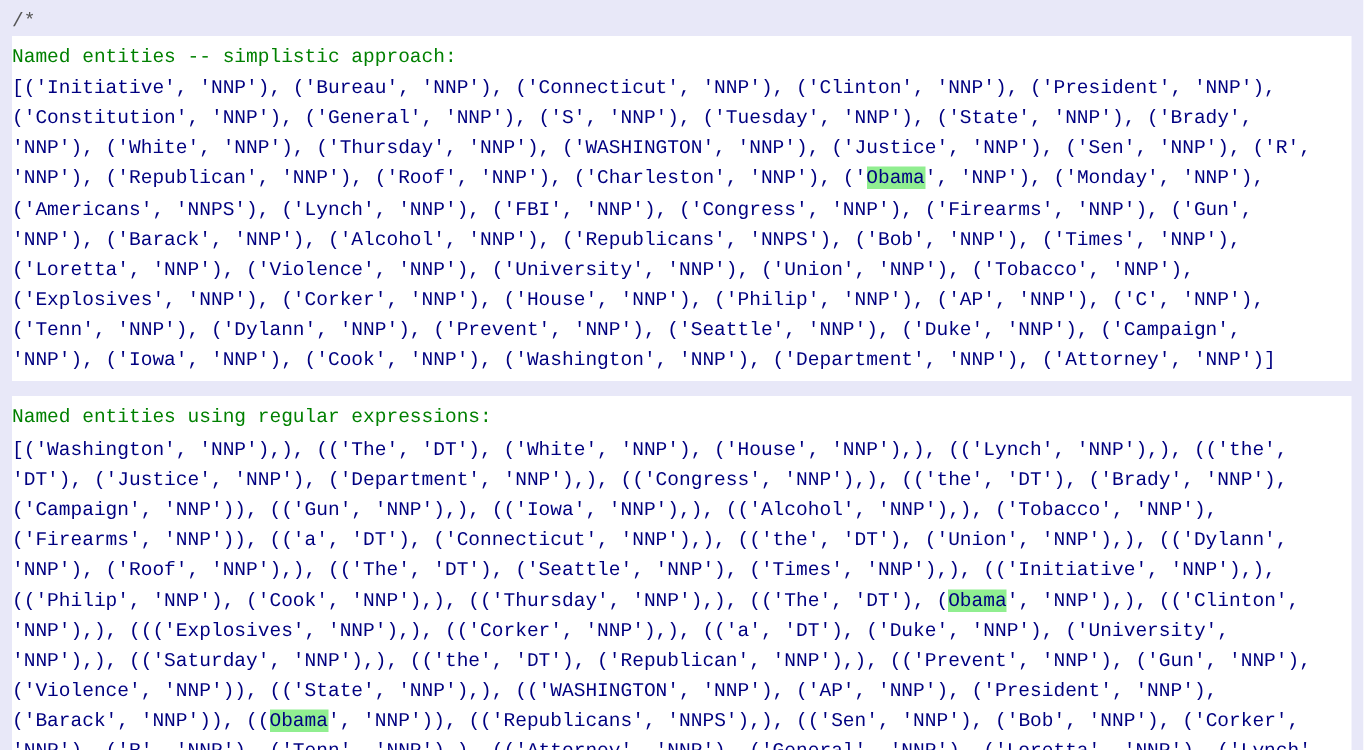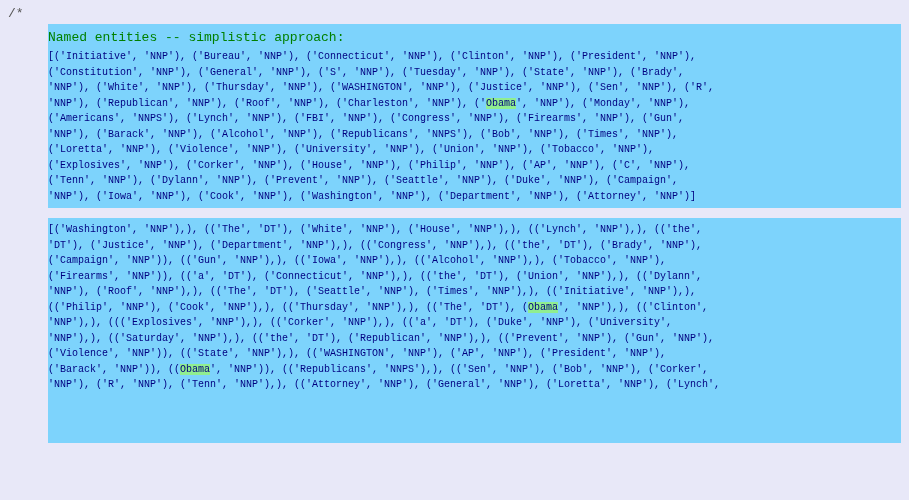--- a/index.html
+++ b/index.html
@@ -31,9 +31,8 @@
     }
 
     .section {
-      background: #7dd3fc;
+      background: #ffffff;
       padding: 4px 0;
-      margin-left: 40px;
     }
 
     .section-header {

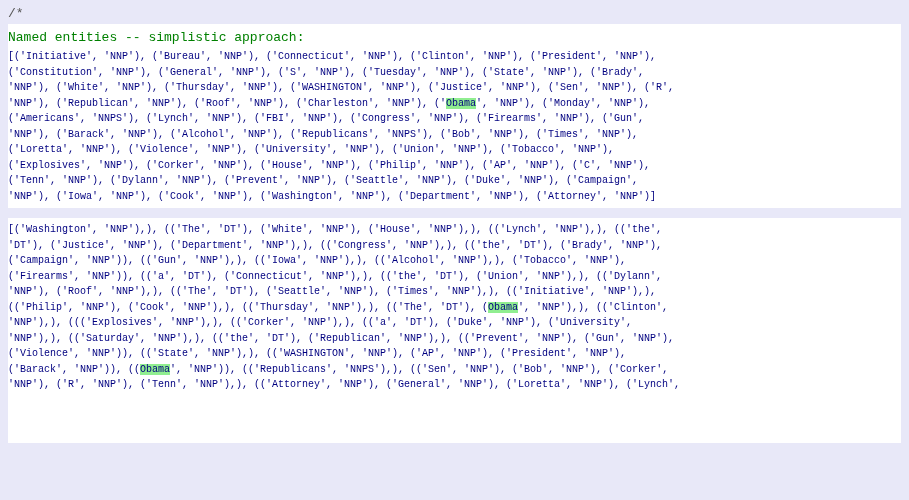--- a/index.html
+++ b/index.html
@@ -45,7 +45,7 @@
 
     .code-block {
       color: #000080;
-      font-size: 10px;
+      font-size: 13px;
       line-height: 1.55;
       word-wrap: break-word;
       white-space: pre-wrap;

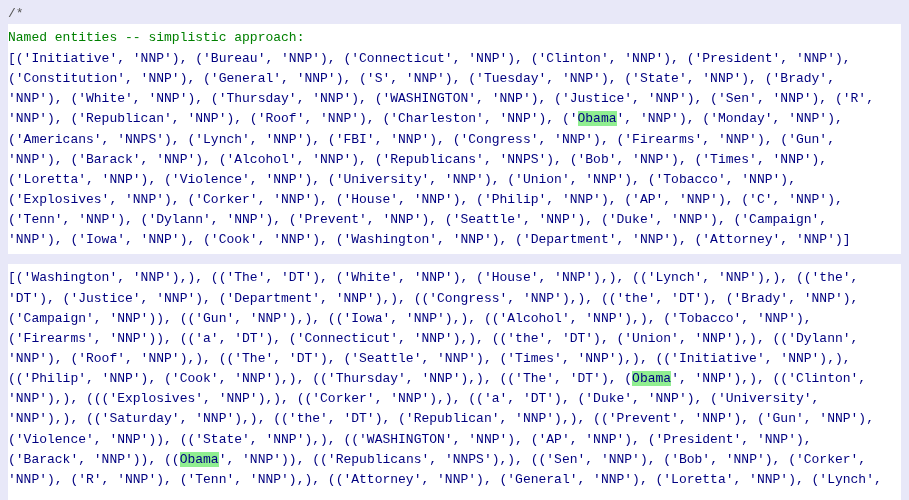--- a/index.html
+++ b/index.html
@@ -83,6 +83,7 @@
   <div class="separator"></div>
 
   <div class="section">
+    <div class="section-header">Named entities using regular expressions:</div>
     <div class="code-block"><span>[('Washington', 'NNP'),), (('The', 'DT'), ('White', 'NNP'), ('House', 'NNP'),), (('Lynch', 'NNP'),), (('the',</span>
 <span>'DT'), ('Justice', 'NNP'), ('Department', 'NNP'),), (('Congress', 'NNP'),), (('the', 'DT'), ('Brady', 'NNP'),</span>
 <span>('Campaign', 'NNP')), (('Gun', 'NNP'),), (('Iowa', 'NNP'),), (('Alcohol', 'NNP'),), ('Tobacco', 'NNP'),</span>

